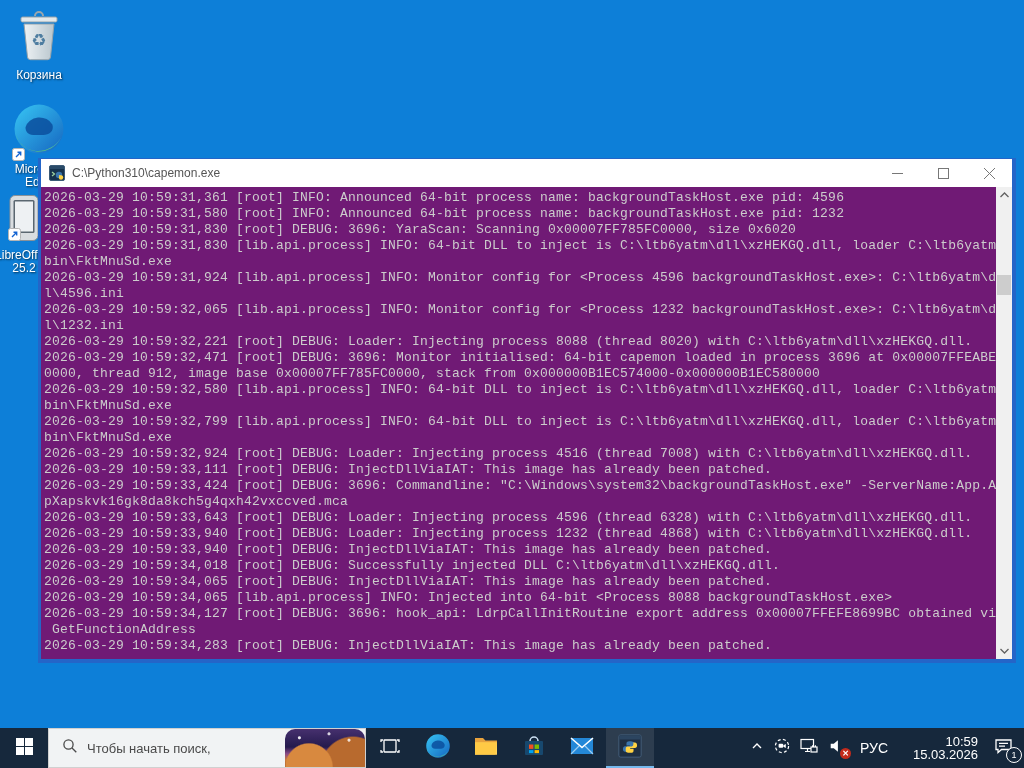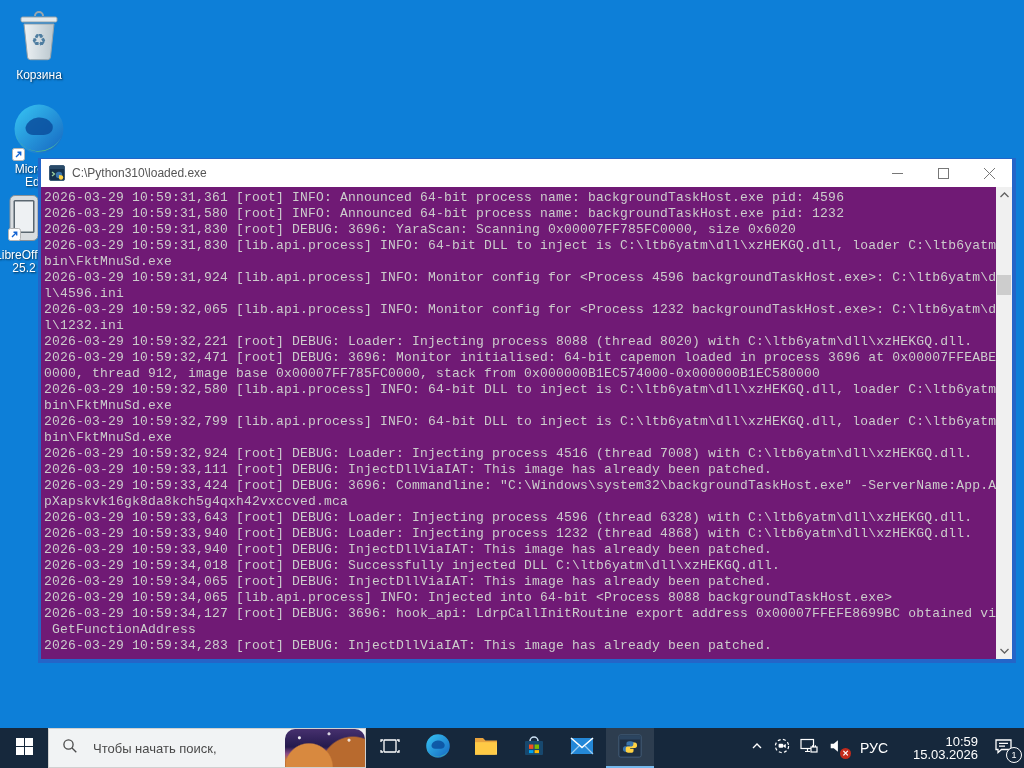--- a/index.html
+++ b/index.html
@@ -144,7 +144,7 @@
           <circle cx="12" cy="12.5" r="2.2" fill="#ffd343"></circle>
         </svg>
       </span>
-      <span class="ttext">C:\Python310\loaded.exe</span>
+      <span class="ttext">C:\Python310\capemon.exe</span>
       <div class="tb-controls">
         <span class="tb-ctl">
           <svg width="11" height="11" viewBox="0 0 11 11">

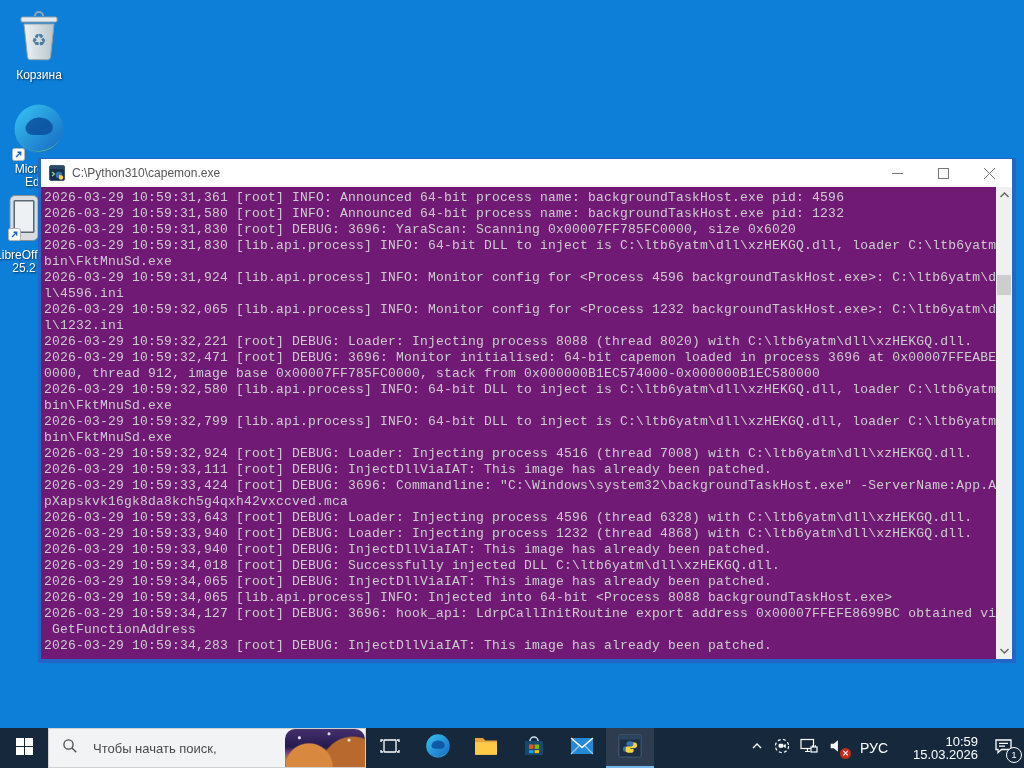--- a/index.html
+++ b/index.html
@@ -38,7 +38,7 @@
   .tb-btn{width:48px;display:flex;align-items:center;justify-content:center;position:relative;}
   .tb-btn.active{background:rgba(255,255,255,.10);box-shadow:inset 0 -2px 0 #76b9ed;}
   .searchbox{width:318px;background:#f1f3f4;border:1px solid #d0d0d0;box-sizing:border-box;
-       display:flex;align-items:center;gap:15px;padding-left:13px;position:relative;overflow:hidden;}
+       display:flex;align-items:center;gap:9px;padding-left:13px;position:relative;overflow:hidden;}
   .searchbox .stext{font-size:13px;color:#4a4a4a;white-space:nowrap;}
   .search-img{position:absolute;right:0;top:0;width:80px;height:40px;
        background:

